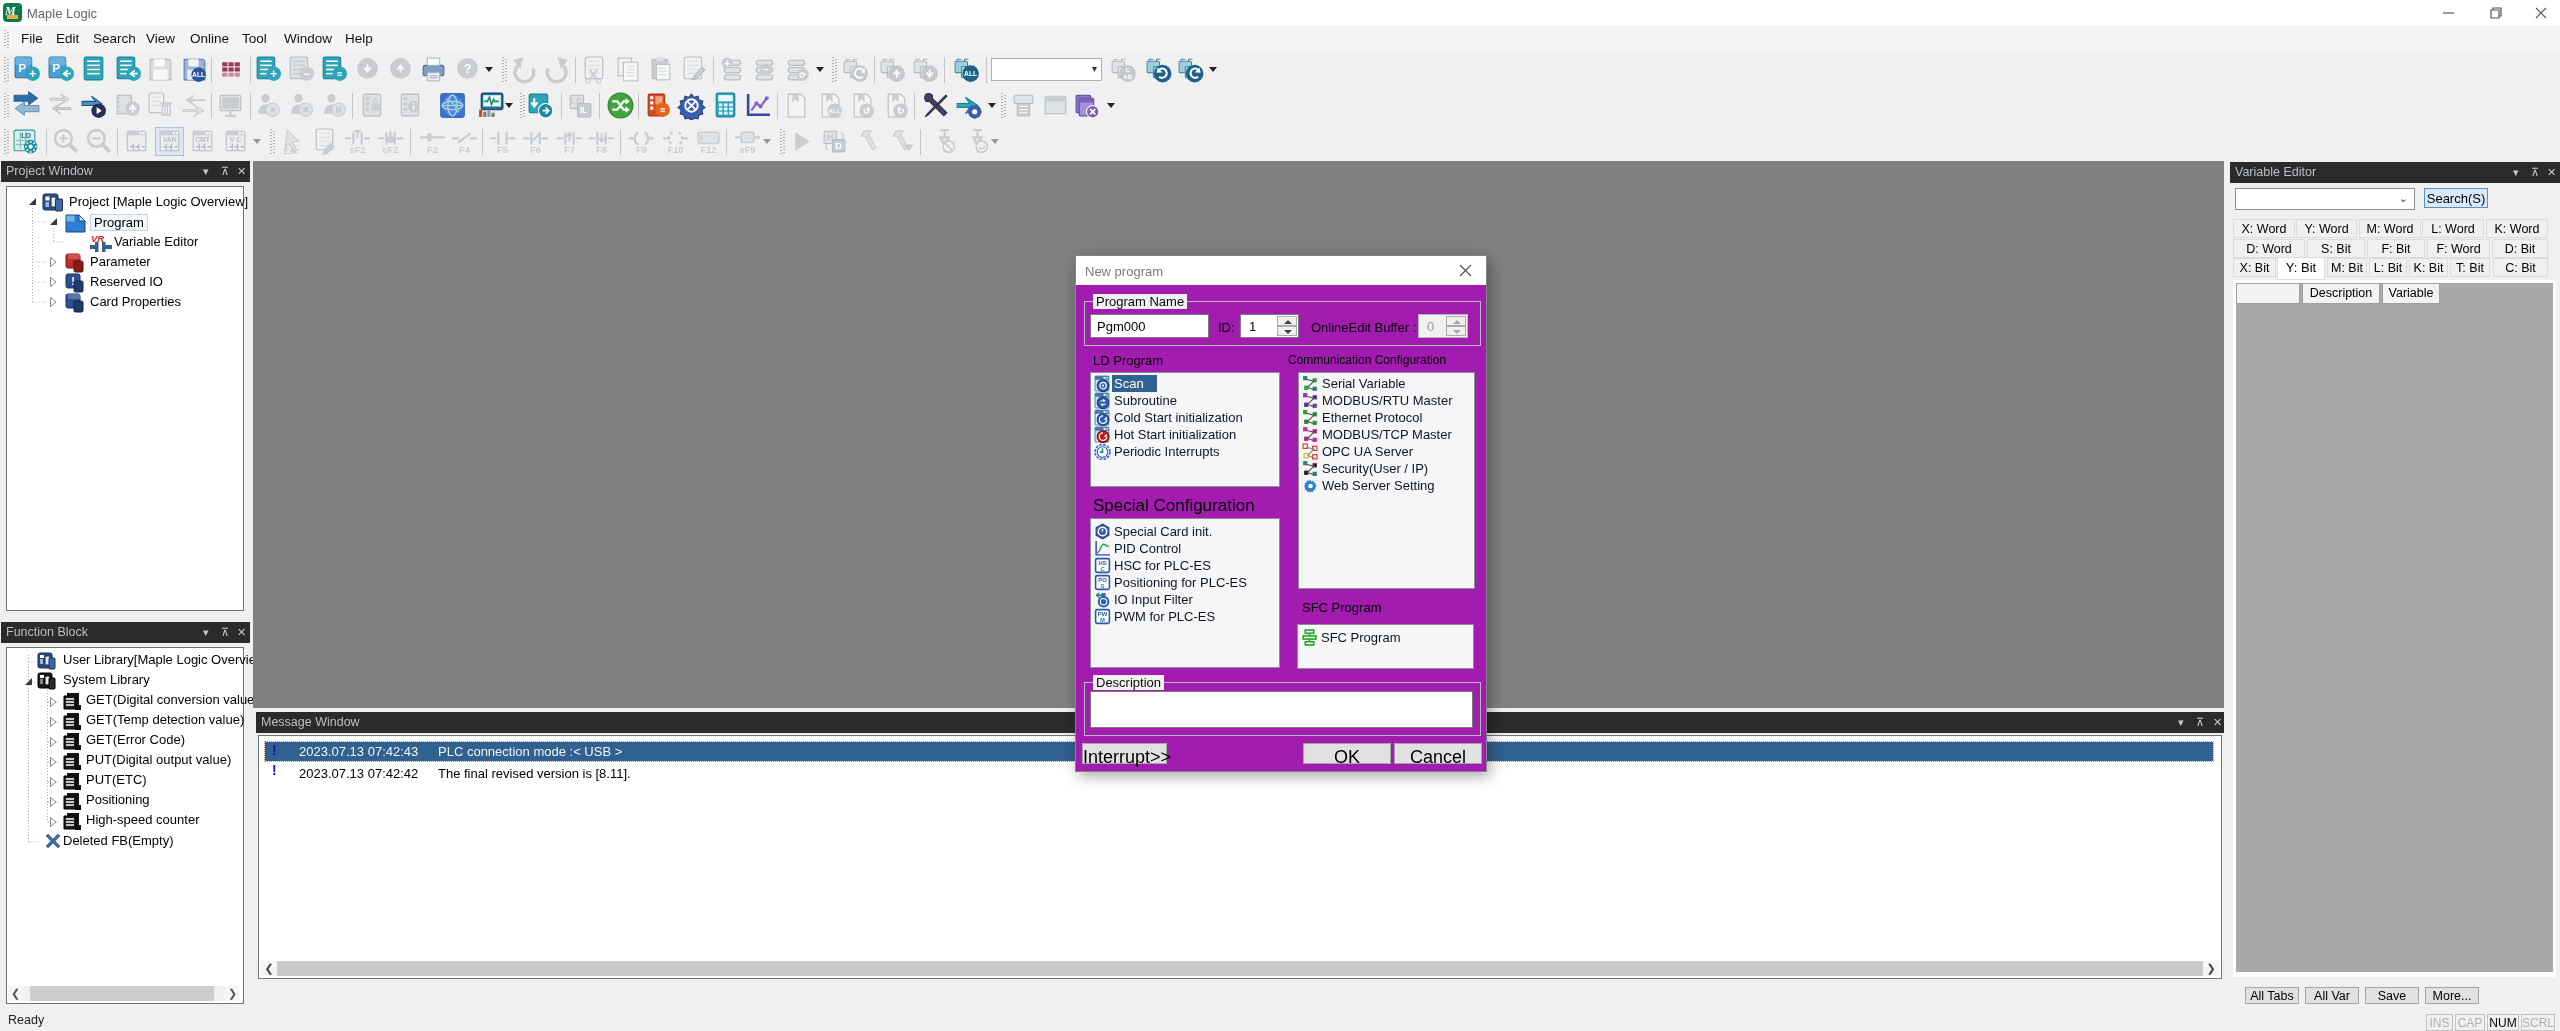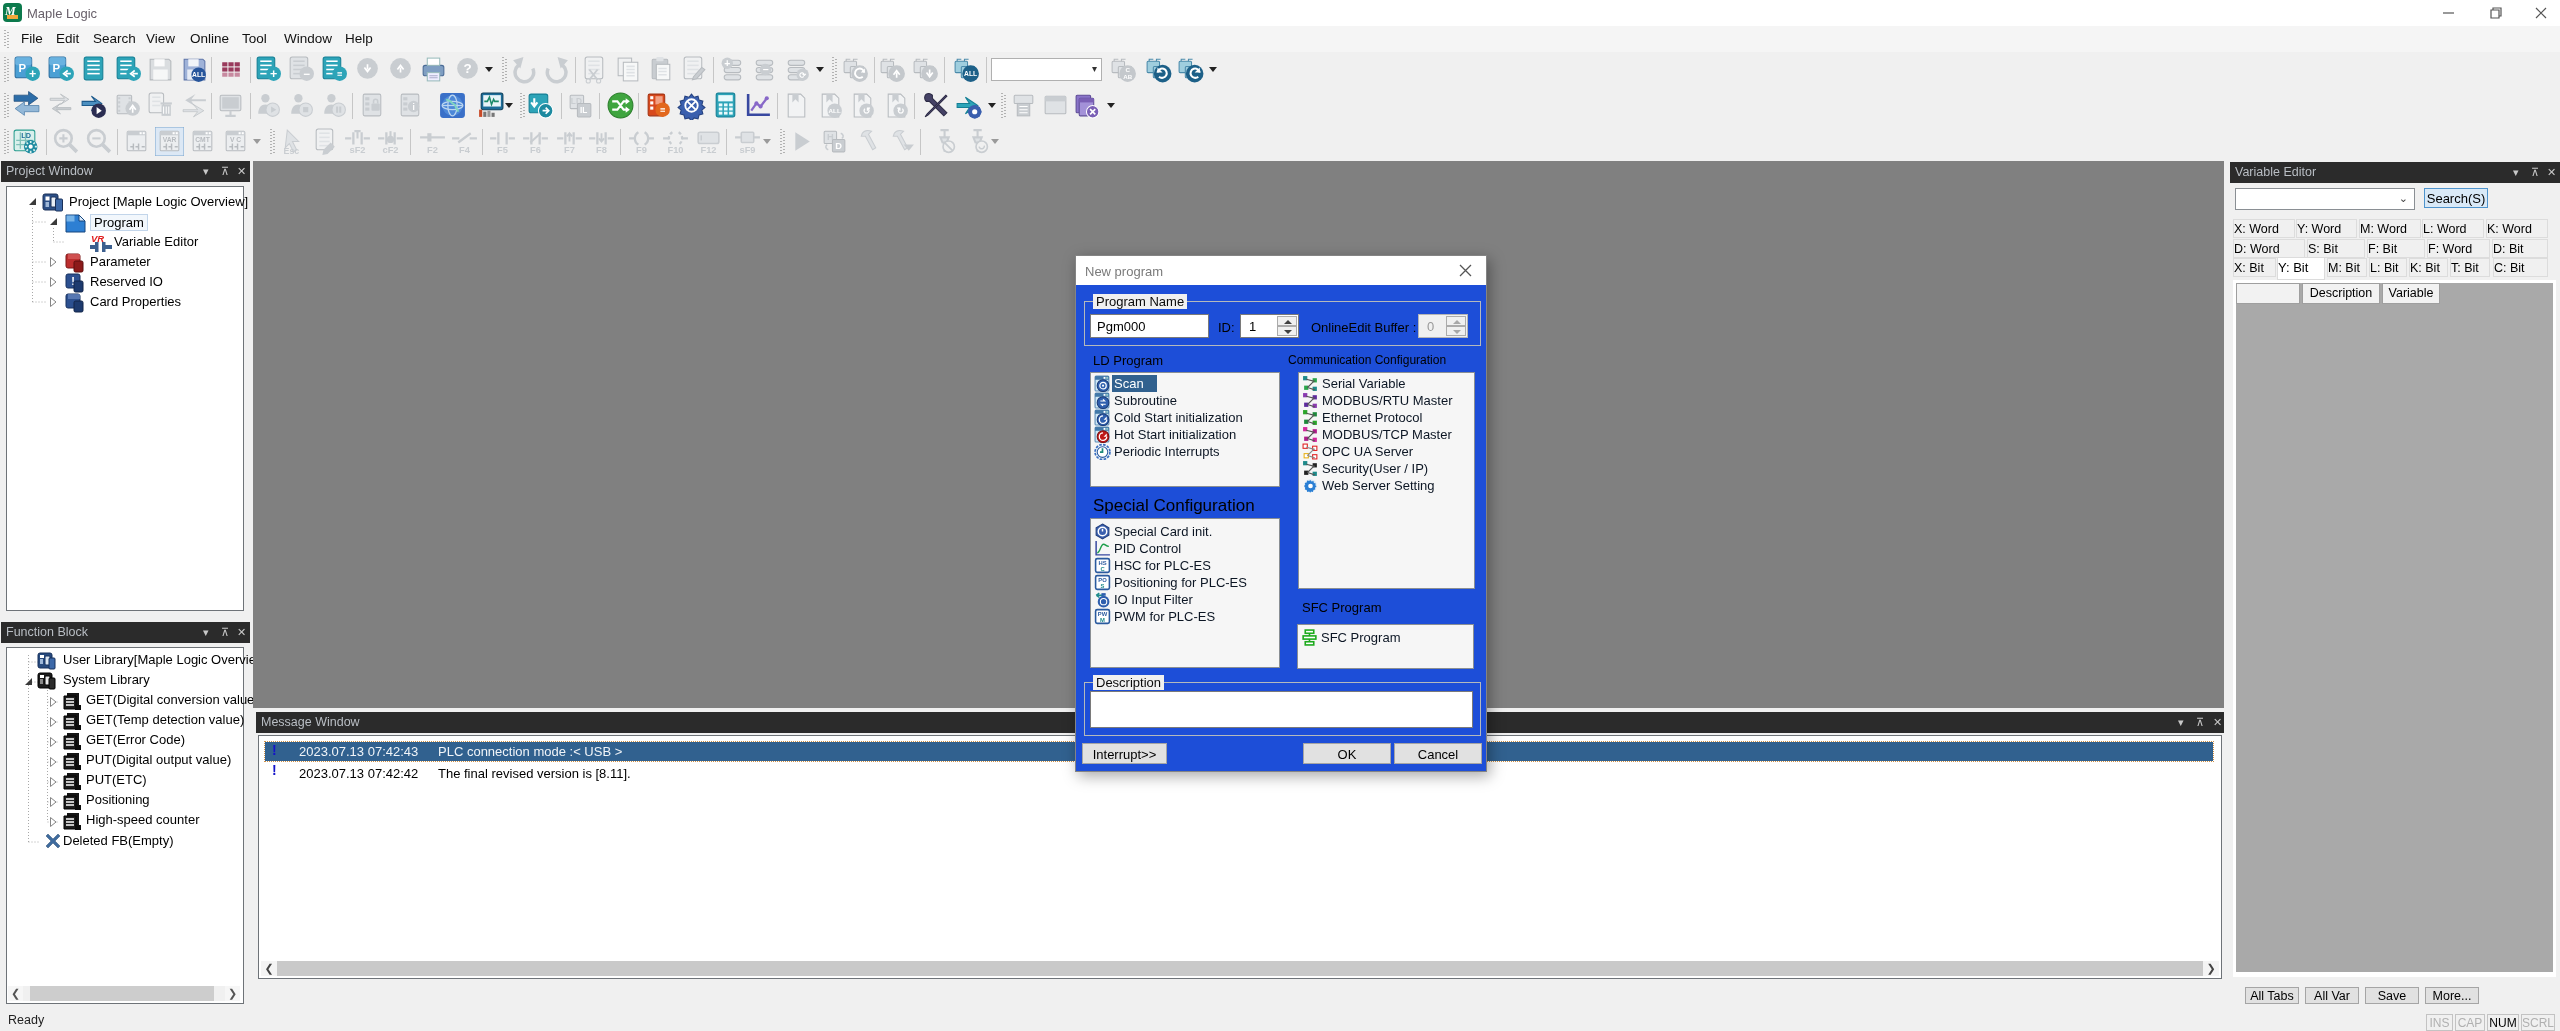--- a/index.html
+++ b/index.html
@@ -55,7 +55,7 @@
 .litem{position:absolute;left:2px;height:17px;font-size:13px;color:#0c1624;white-space:nowrap}
 .litem .lt{position:absolute;left:21px;top:1px}
 .li-ic{position:absolute;left:1px;top:0;width:17px;height:17px}
-.vtab{position:absolute;height:19px;background:#f0f0f0;border:1px solid #dcdcdc;font-size:12.5px;padding-top:2px;color:#000;z-index:2}
+.vtab{position:absolute;height:19px;background:#f0f0f0;border:1px solid #dcdcdc;font-size:12.5px;text-align:center;padding-top:2px;color:#000;z-index:2}
 .vhead{height:21px;background:#f2f2f2;border:1px solid #9f9f9f;font-size:12.5px;text-align:center;padding-top:2px;color:#000}
 .spin{position:absolute;right:1px;top:1px;width:20px;height:20px}
 .su,.sd{position:absolute;left:0;width:20px;height:10px;background:#f0f0f0;border:1px solid #ababab}

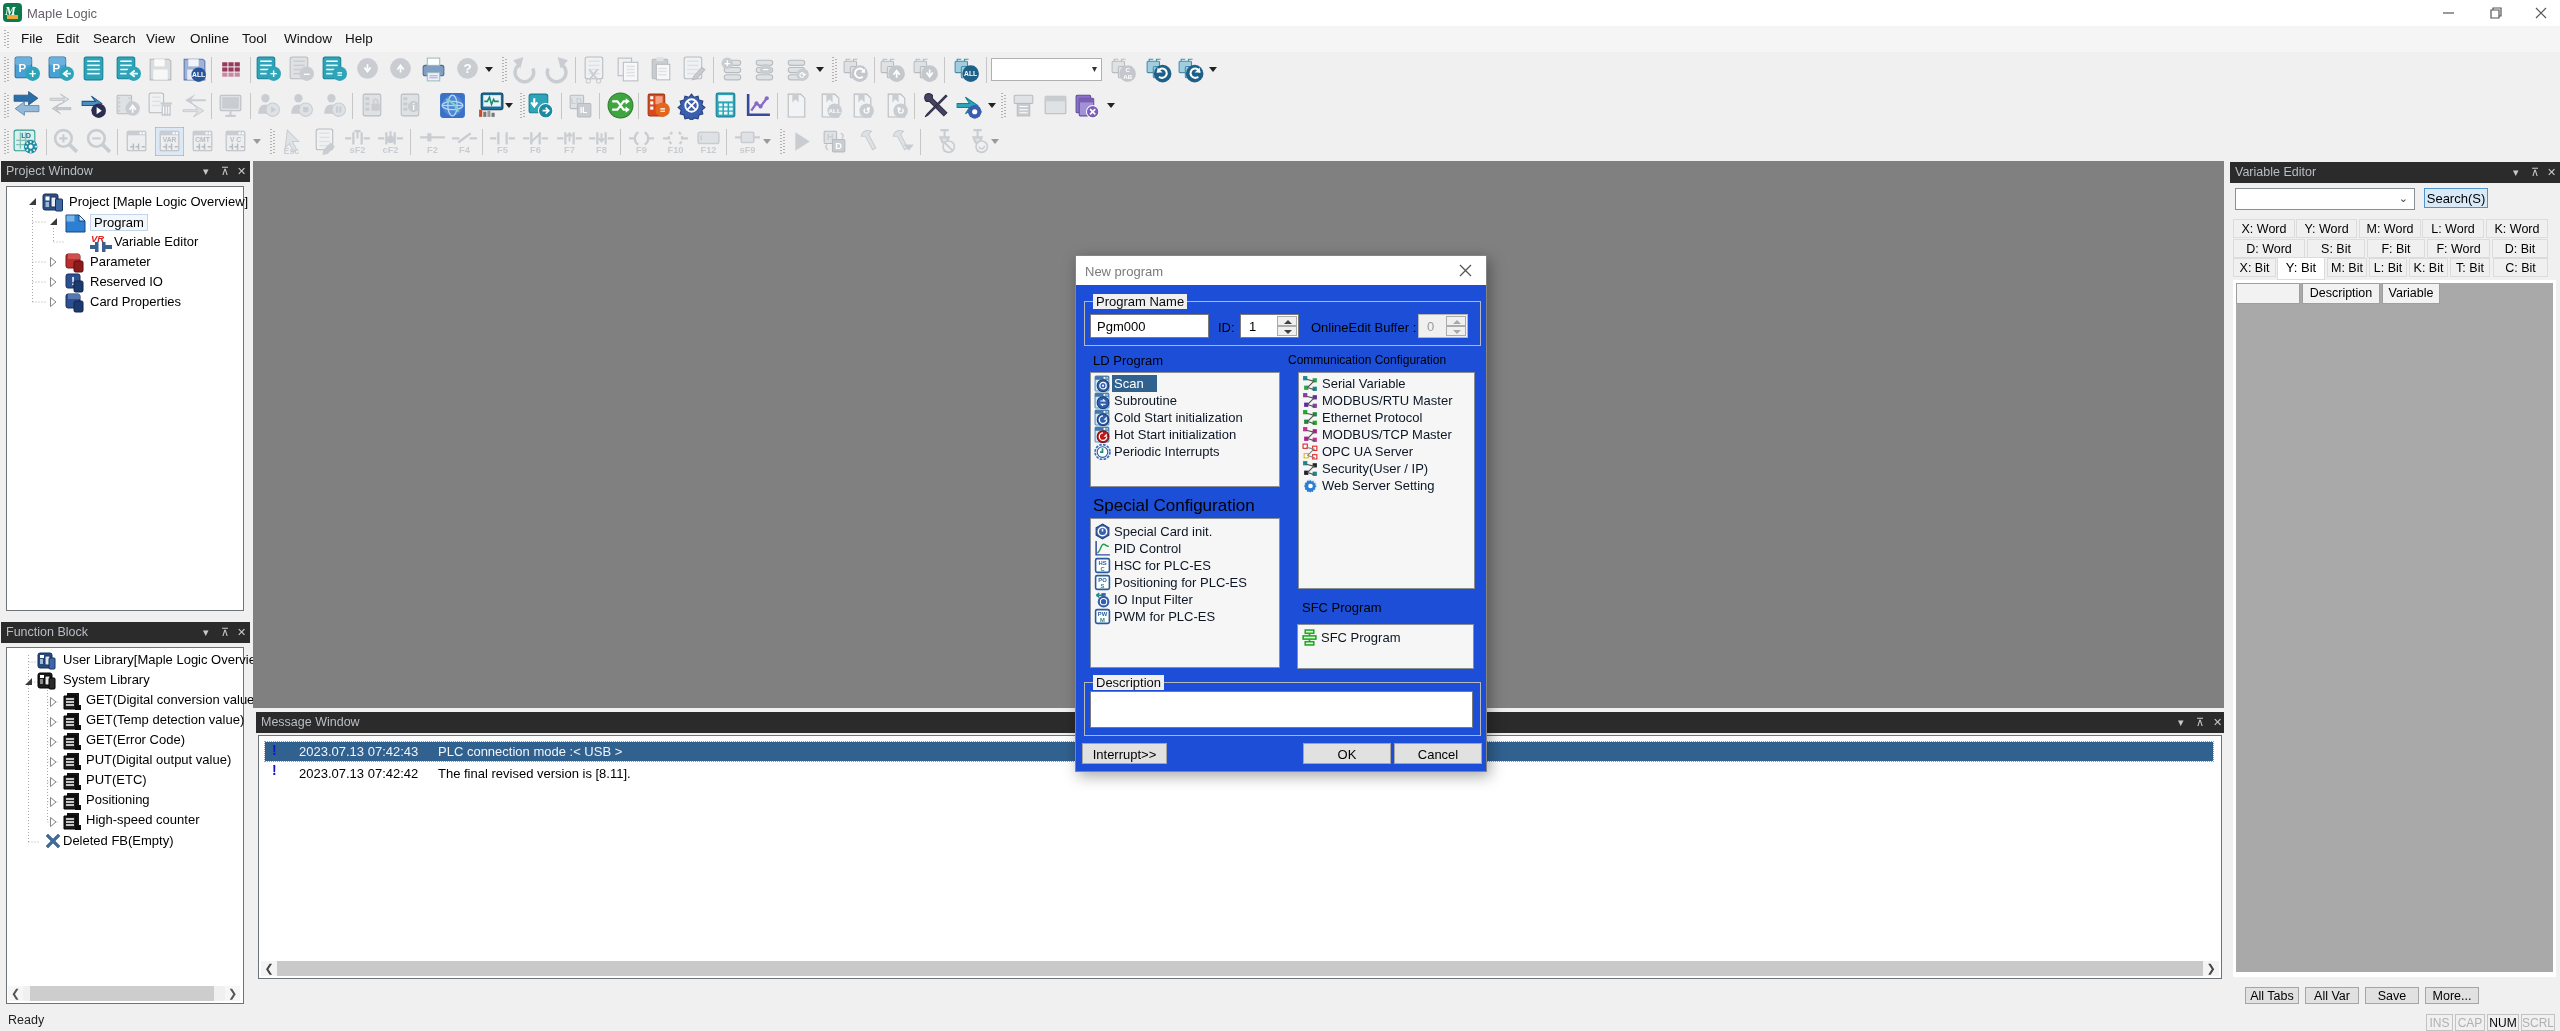--- a/index.html
+++ b/index.html
@@ -48,7 +48,7 @@
 
 .btn{position:absolute;background:#e1e1e1;border:1px solid #a5a5a5;font-size:13px;color:#000;text-align:center}
 
-#dialog{position:absolute;left:1075px;top:255px;width:412px;height:517px;background:#1d4ed8;border:1px solid #848484;box-shadow:3px 4px 14px rgba(0,0,0,.35)}
+#dialog{position:absolute;left:1075px;top:255px;width:412px;height:517px;background:#a21caf;border:1px solid #848484;box-shadow:3px 4px 14px rgba(0,0,0,.35)}
 .group{position:absolute;border:1px solid #b5b9bc}
 .glabel{position:absolute;top:-8px;left:8px;background:#f0f0f0;padding:0 3px;font-size:13px;color:#0a0a0a}
 .listbox{position:absolute;background:#f6f6f6;border:1px solid #8a8f94}

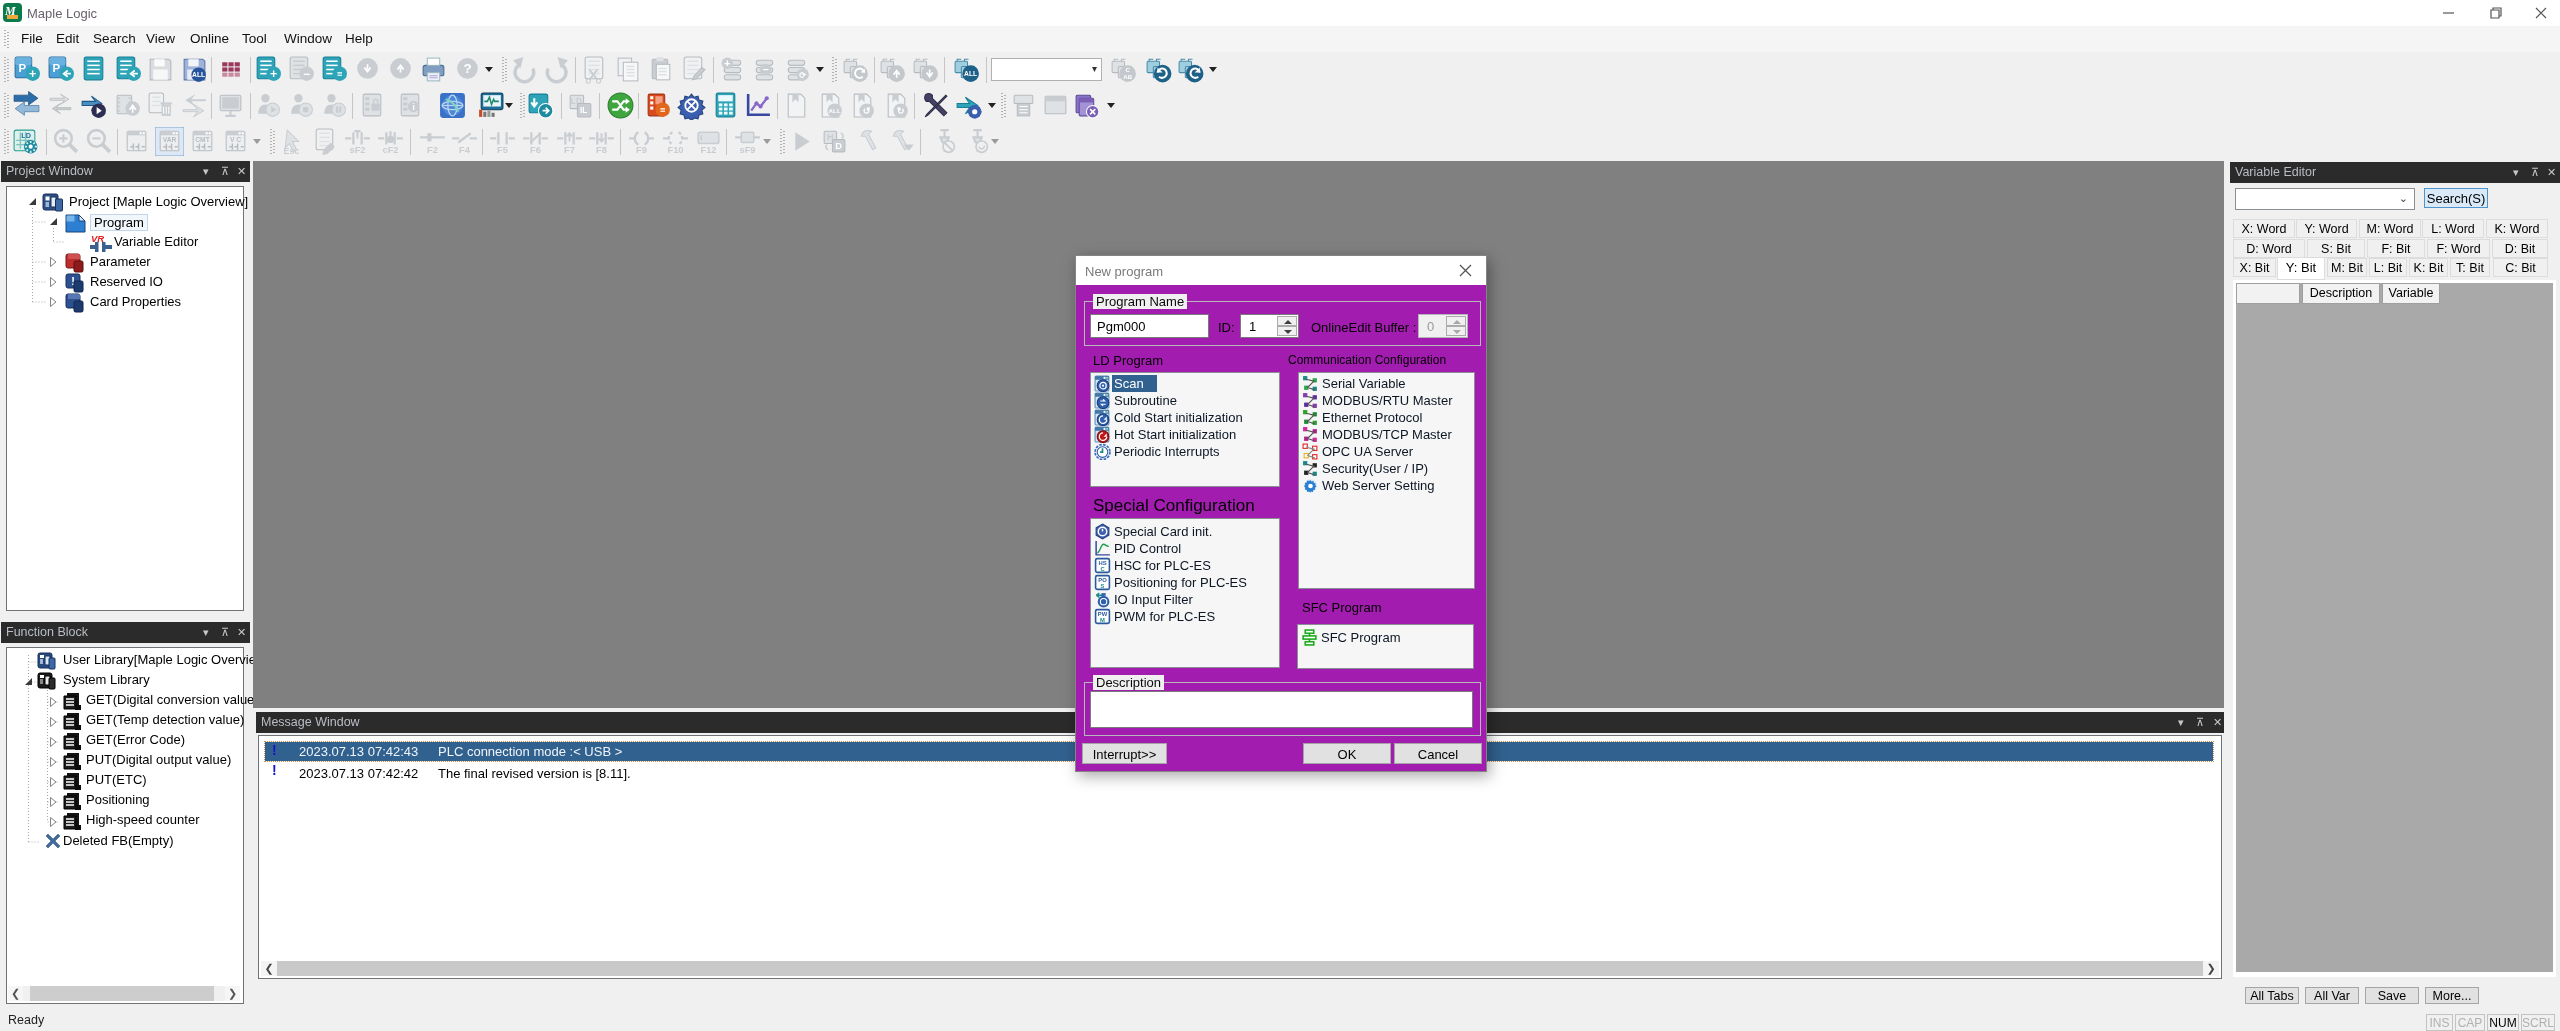--- a/index.html
+++ b/index.html
@@ -46,7 +46,7 @@
 #statusbar{position:absolute;left:0;top:1008px;width:2560px;height:23px;background:#f0f0f0;font-size:12.5px;color:#222}
 .skey{position:absolute;top:6px;height:17px;border:1px solid #c3c3c3;background:#f0f0f0;text-align:center;font-size:12px;color:#b0b0b0;padding-top:1px}
 
-.btn{position:absolute;background:#e1e1e1;border:1px solid #a5a5a5;font-size:13px;color:#000;text-align:center}
+.btn{position:absolute;background:#e1e1e1;border:1px solid #a5a5a5;font-size:18px;color:#000;text-align:center}
 
 #dialog{position:absolute;left:1075px;top:255px;width:412px;height:517px;background:#a21caf;border:1px solid #848484;box-shadow:3px 4px 14px rgba(0,0,0,.35)}
 .group{position:absolute;border:1px solid #b5b9bc}

